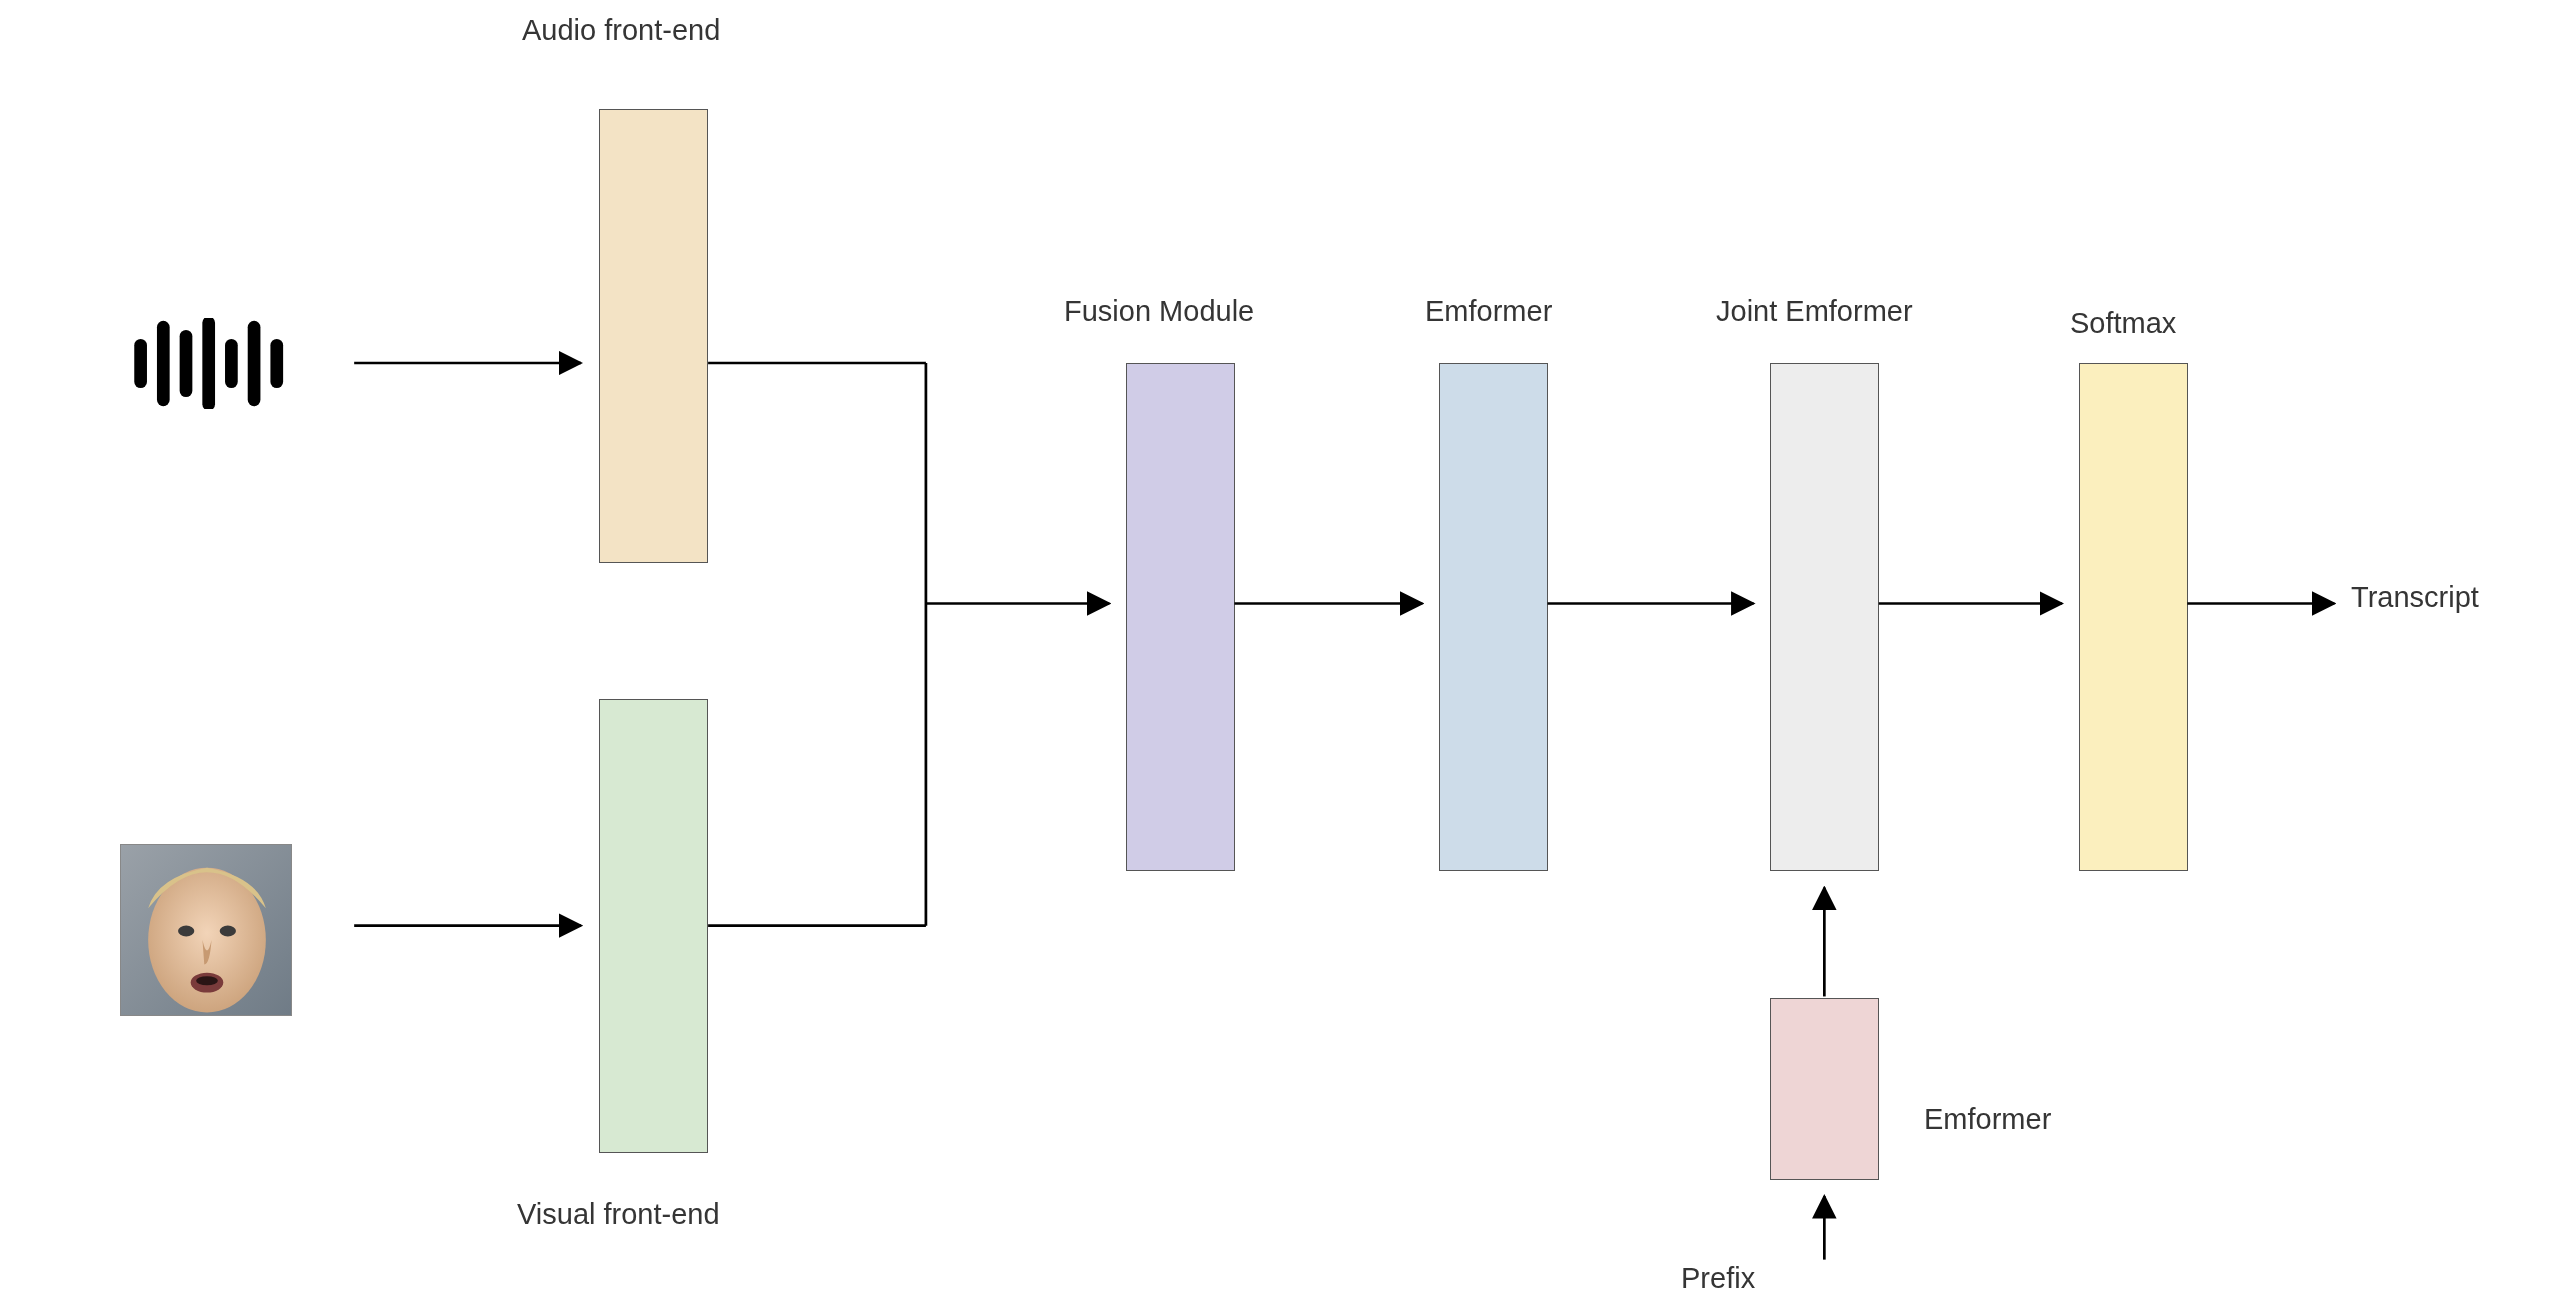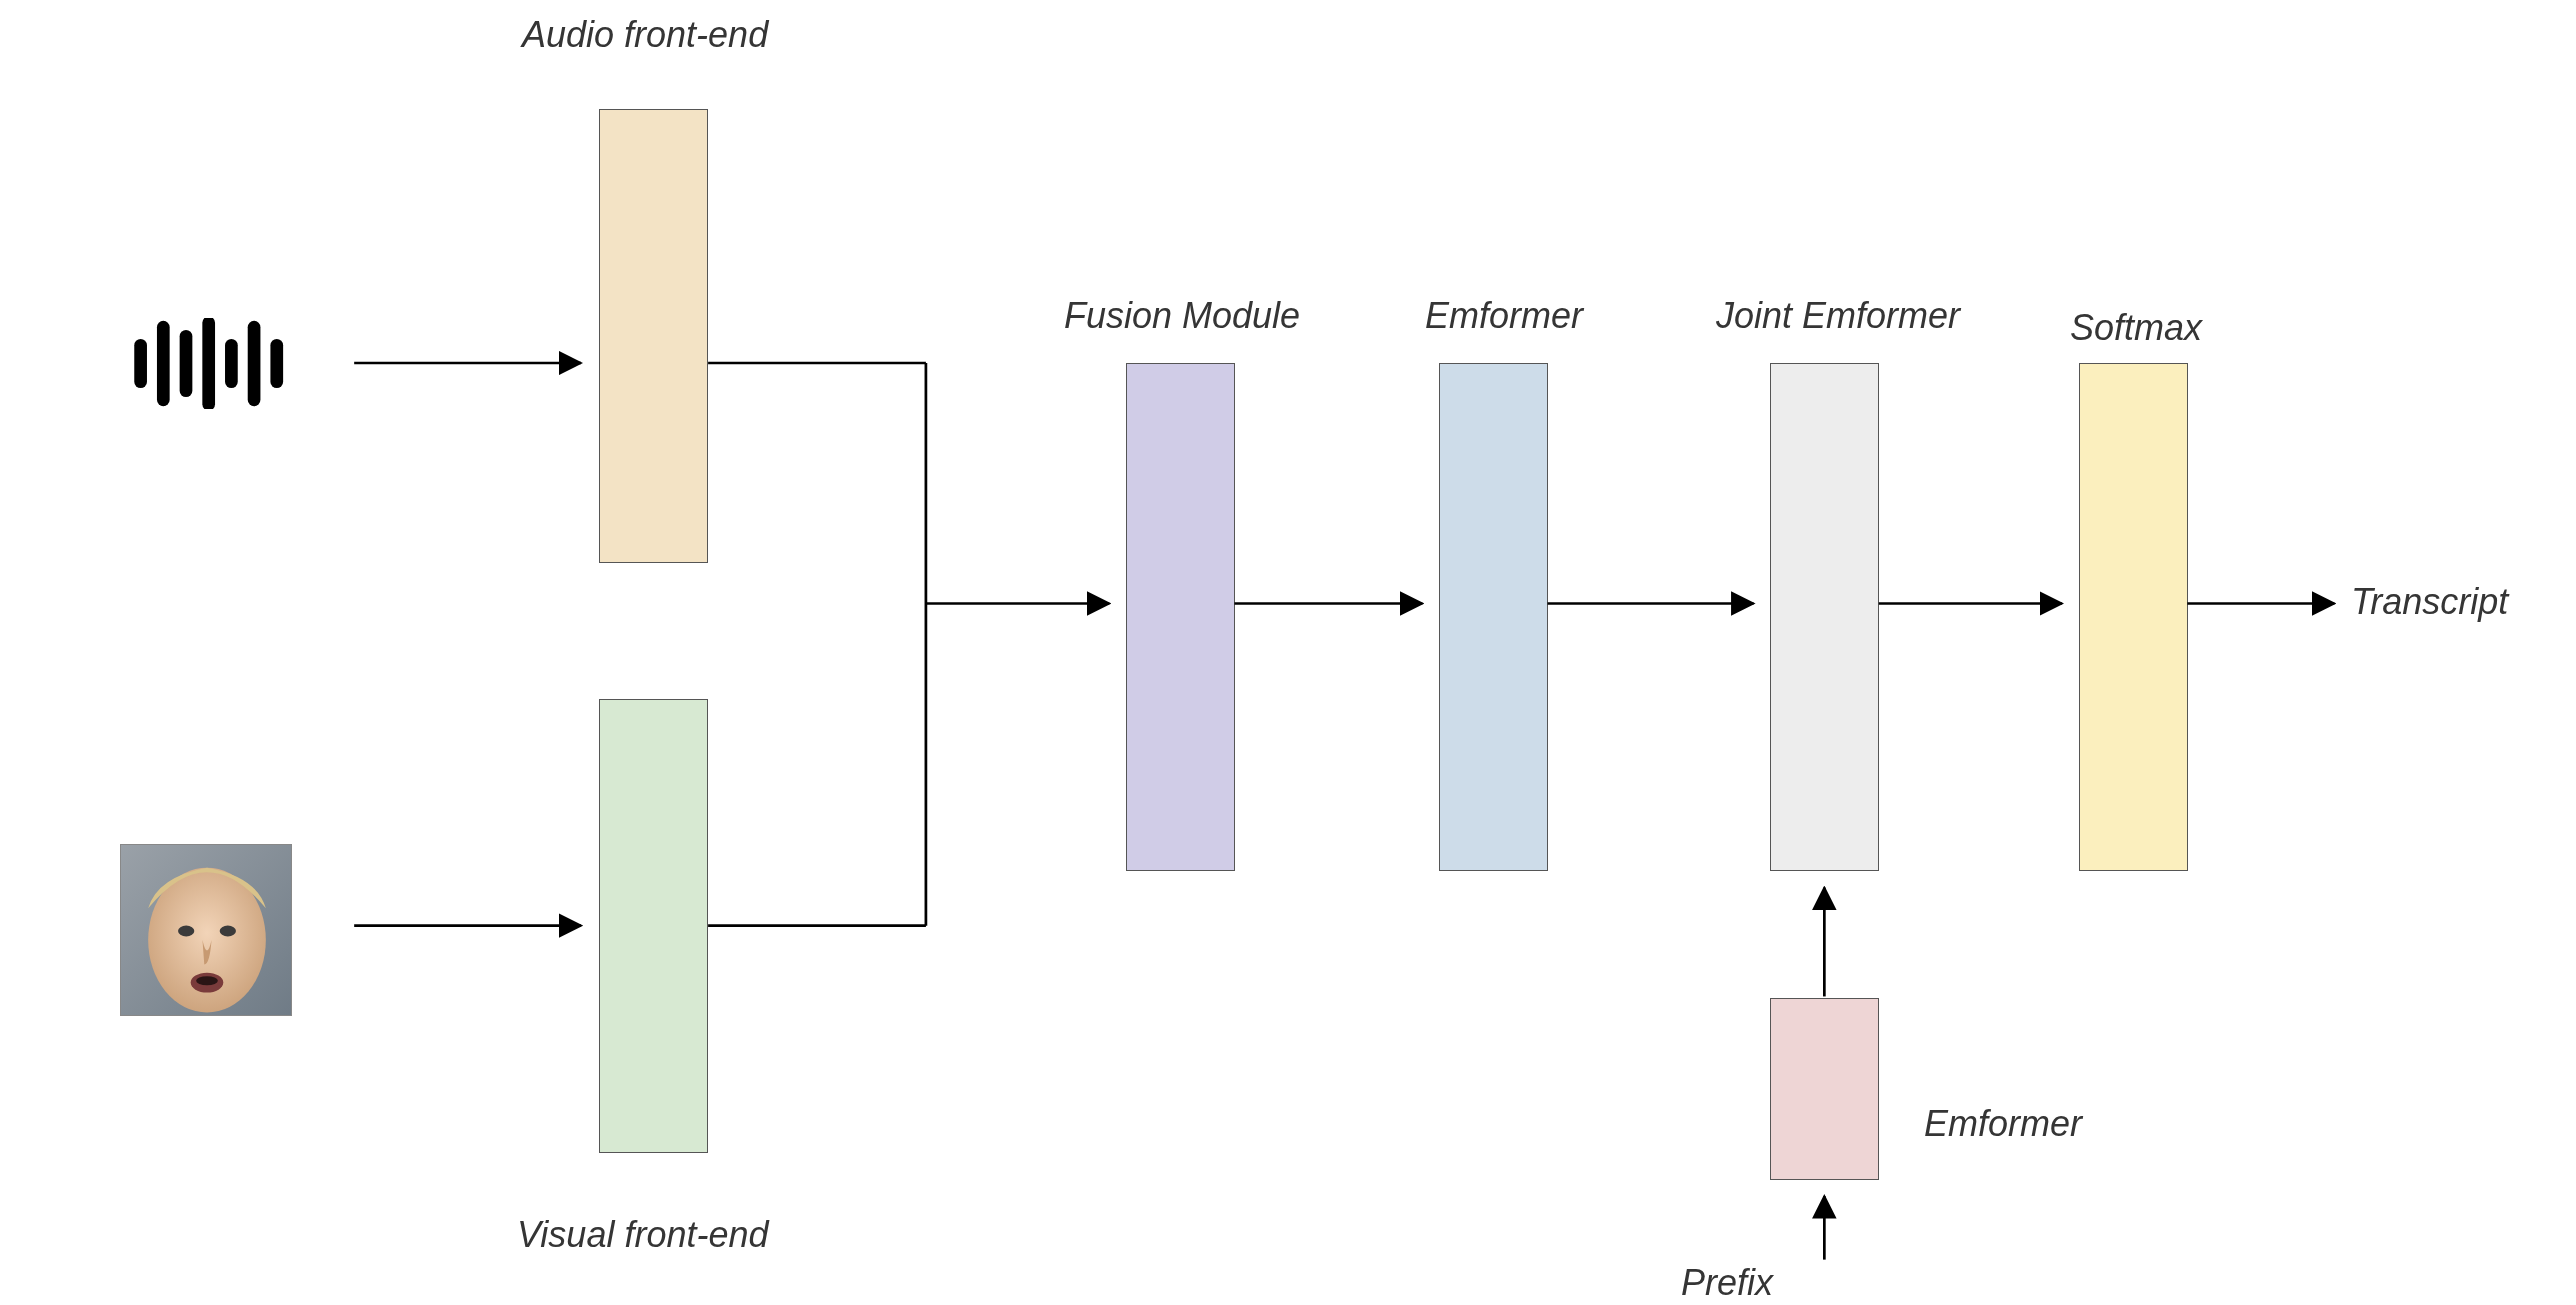--- a/index.html
+++ b/index.html
@@ -18,10 +18,9 @@
   }
   .lbl {
     position: absolute;
-    font-size: 36px;
+    font-size: 29px;
     color: #353535;
     white-space: nowrap;
-    font-style: italic;
   }
   .block {
     position: absolute;

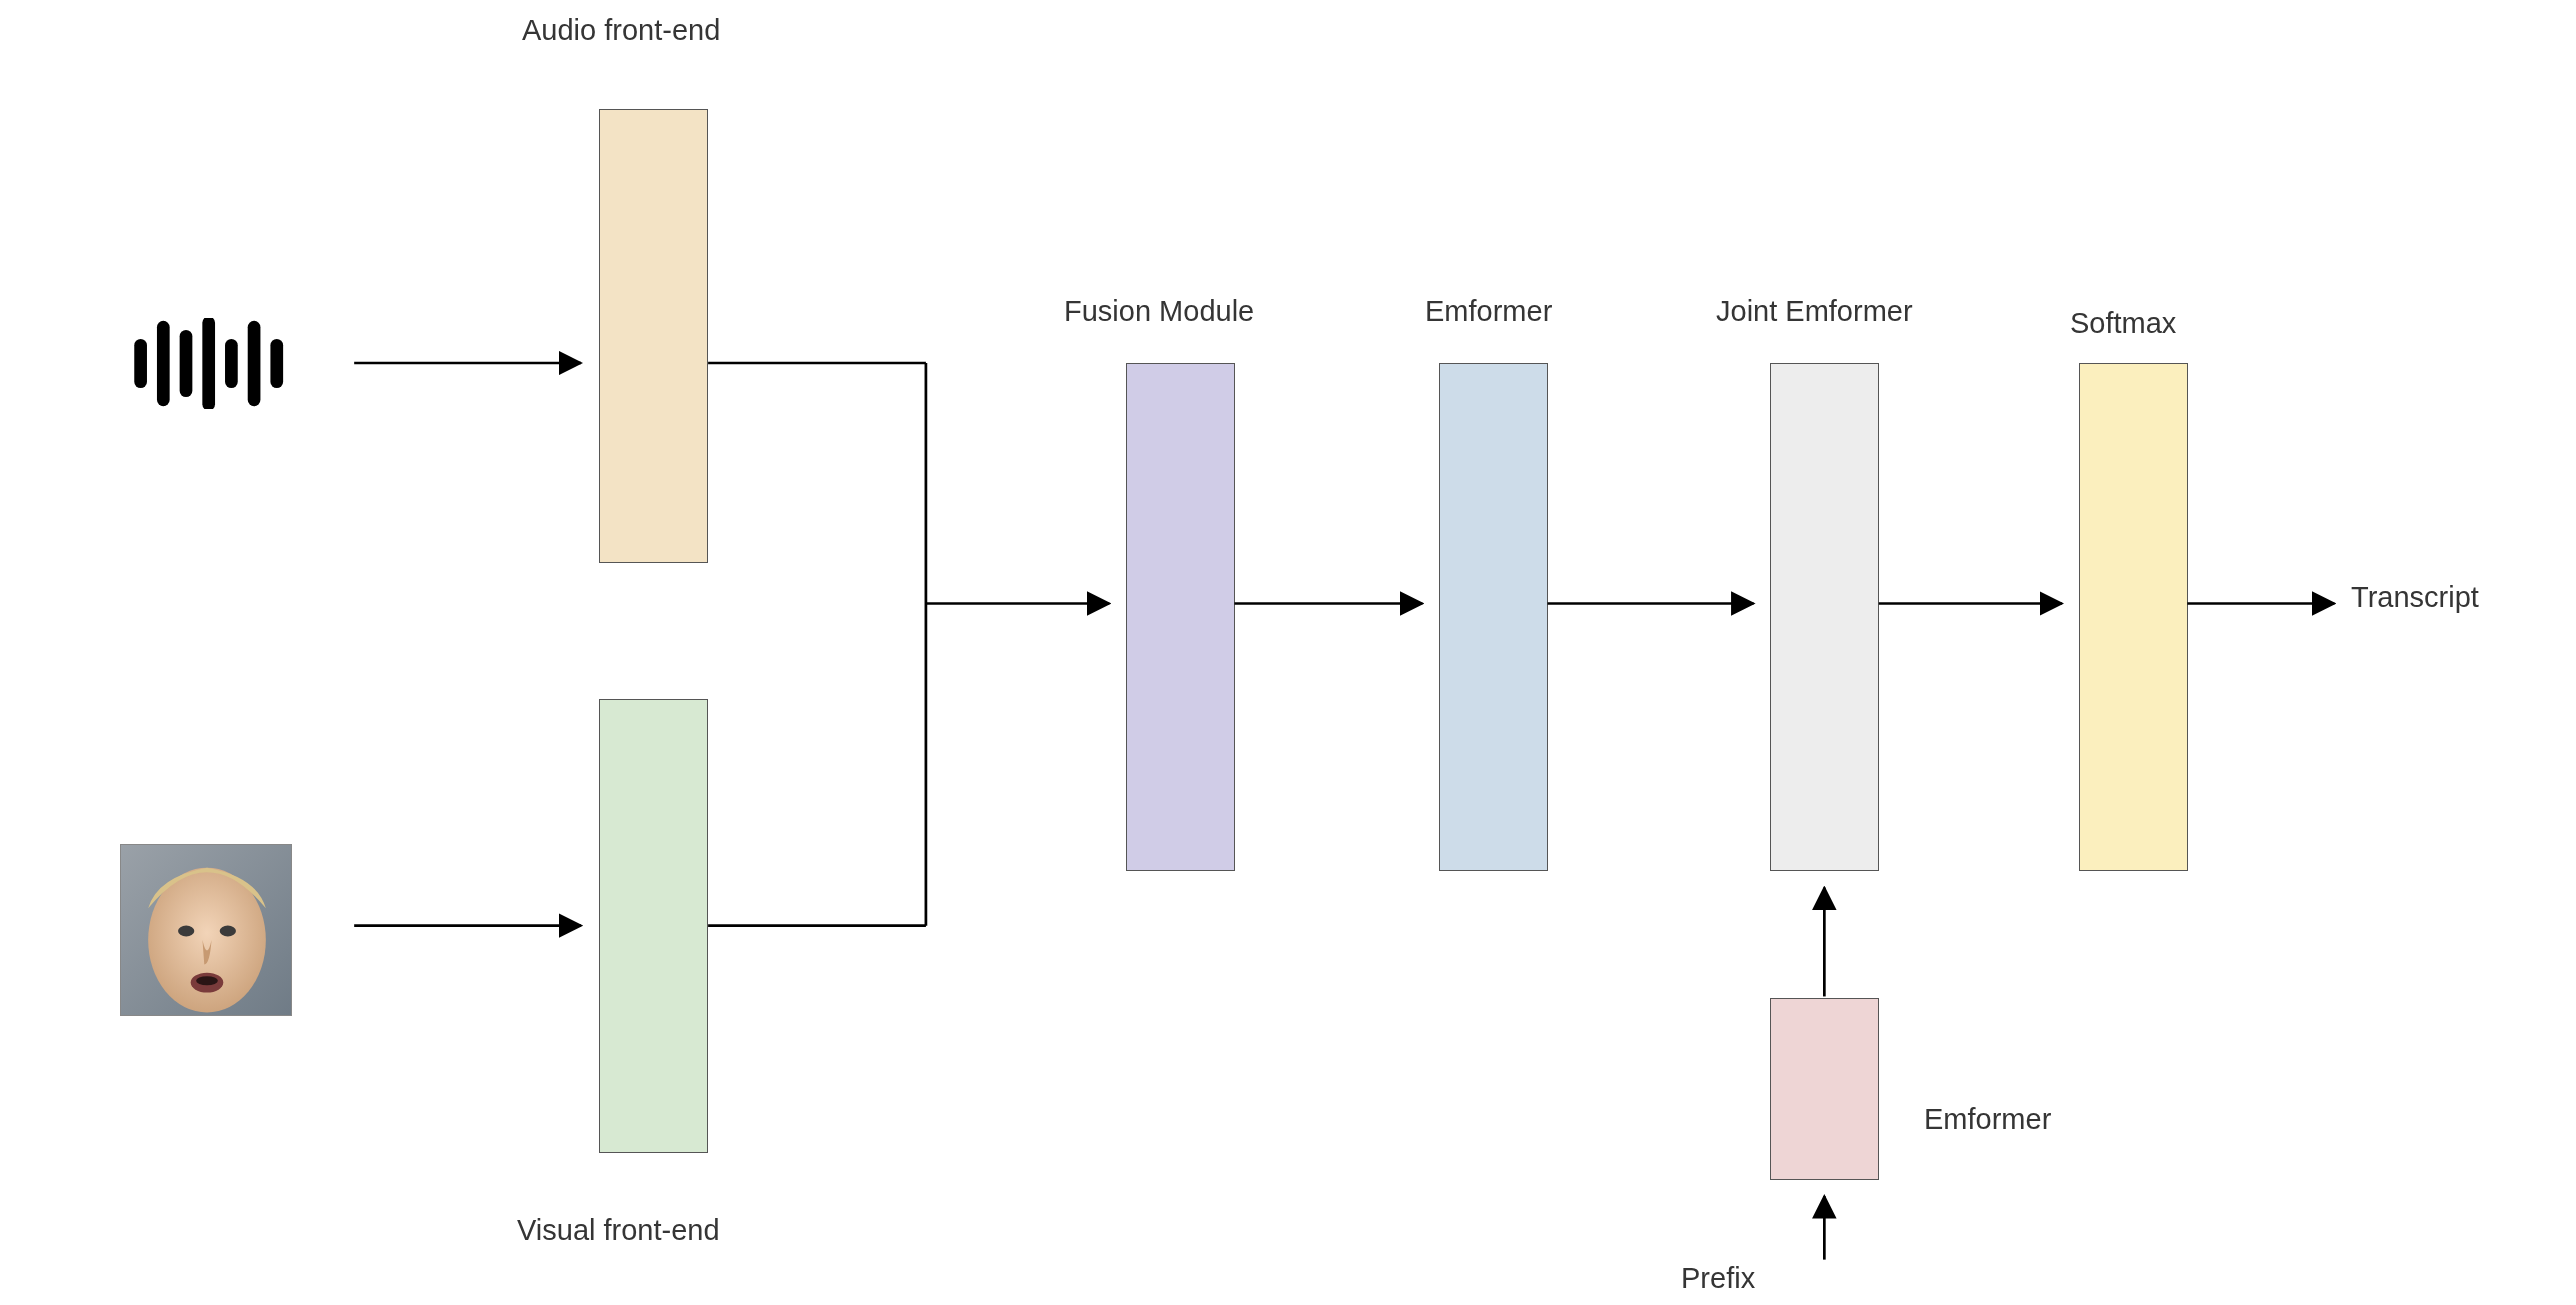--- a/index.html
+++ b/index.html
@@ -48,7 +48,7 @@
 <div class="canvas">
 
   <div class="lbl" style="left:522px; top:13.6px;">Audio front-end</div>
-  <div class="lbl" style="left:517px; top:1198px;margin-top:16px;">Visual front-end</div>
+  <div class="lbl" style="left:517px; top:1198px;">Visual front-end</div>
   <div class="lbl" style="left:1064px; top:295px;text-align:center;">Fusion Module</div>
   <div class="lbl" style="left:1425px; top:295px;">Emformer</div>
   <div class="lbl" style="left:1716px; top:295px;">Joint Emformer</div>

